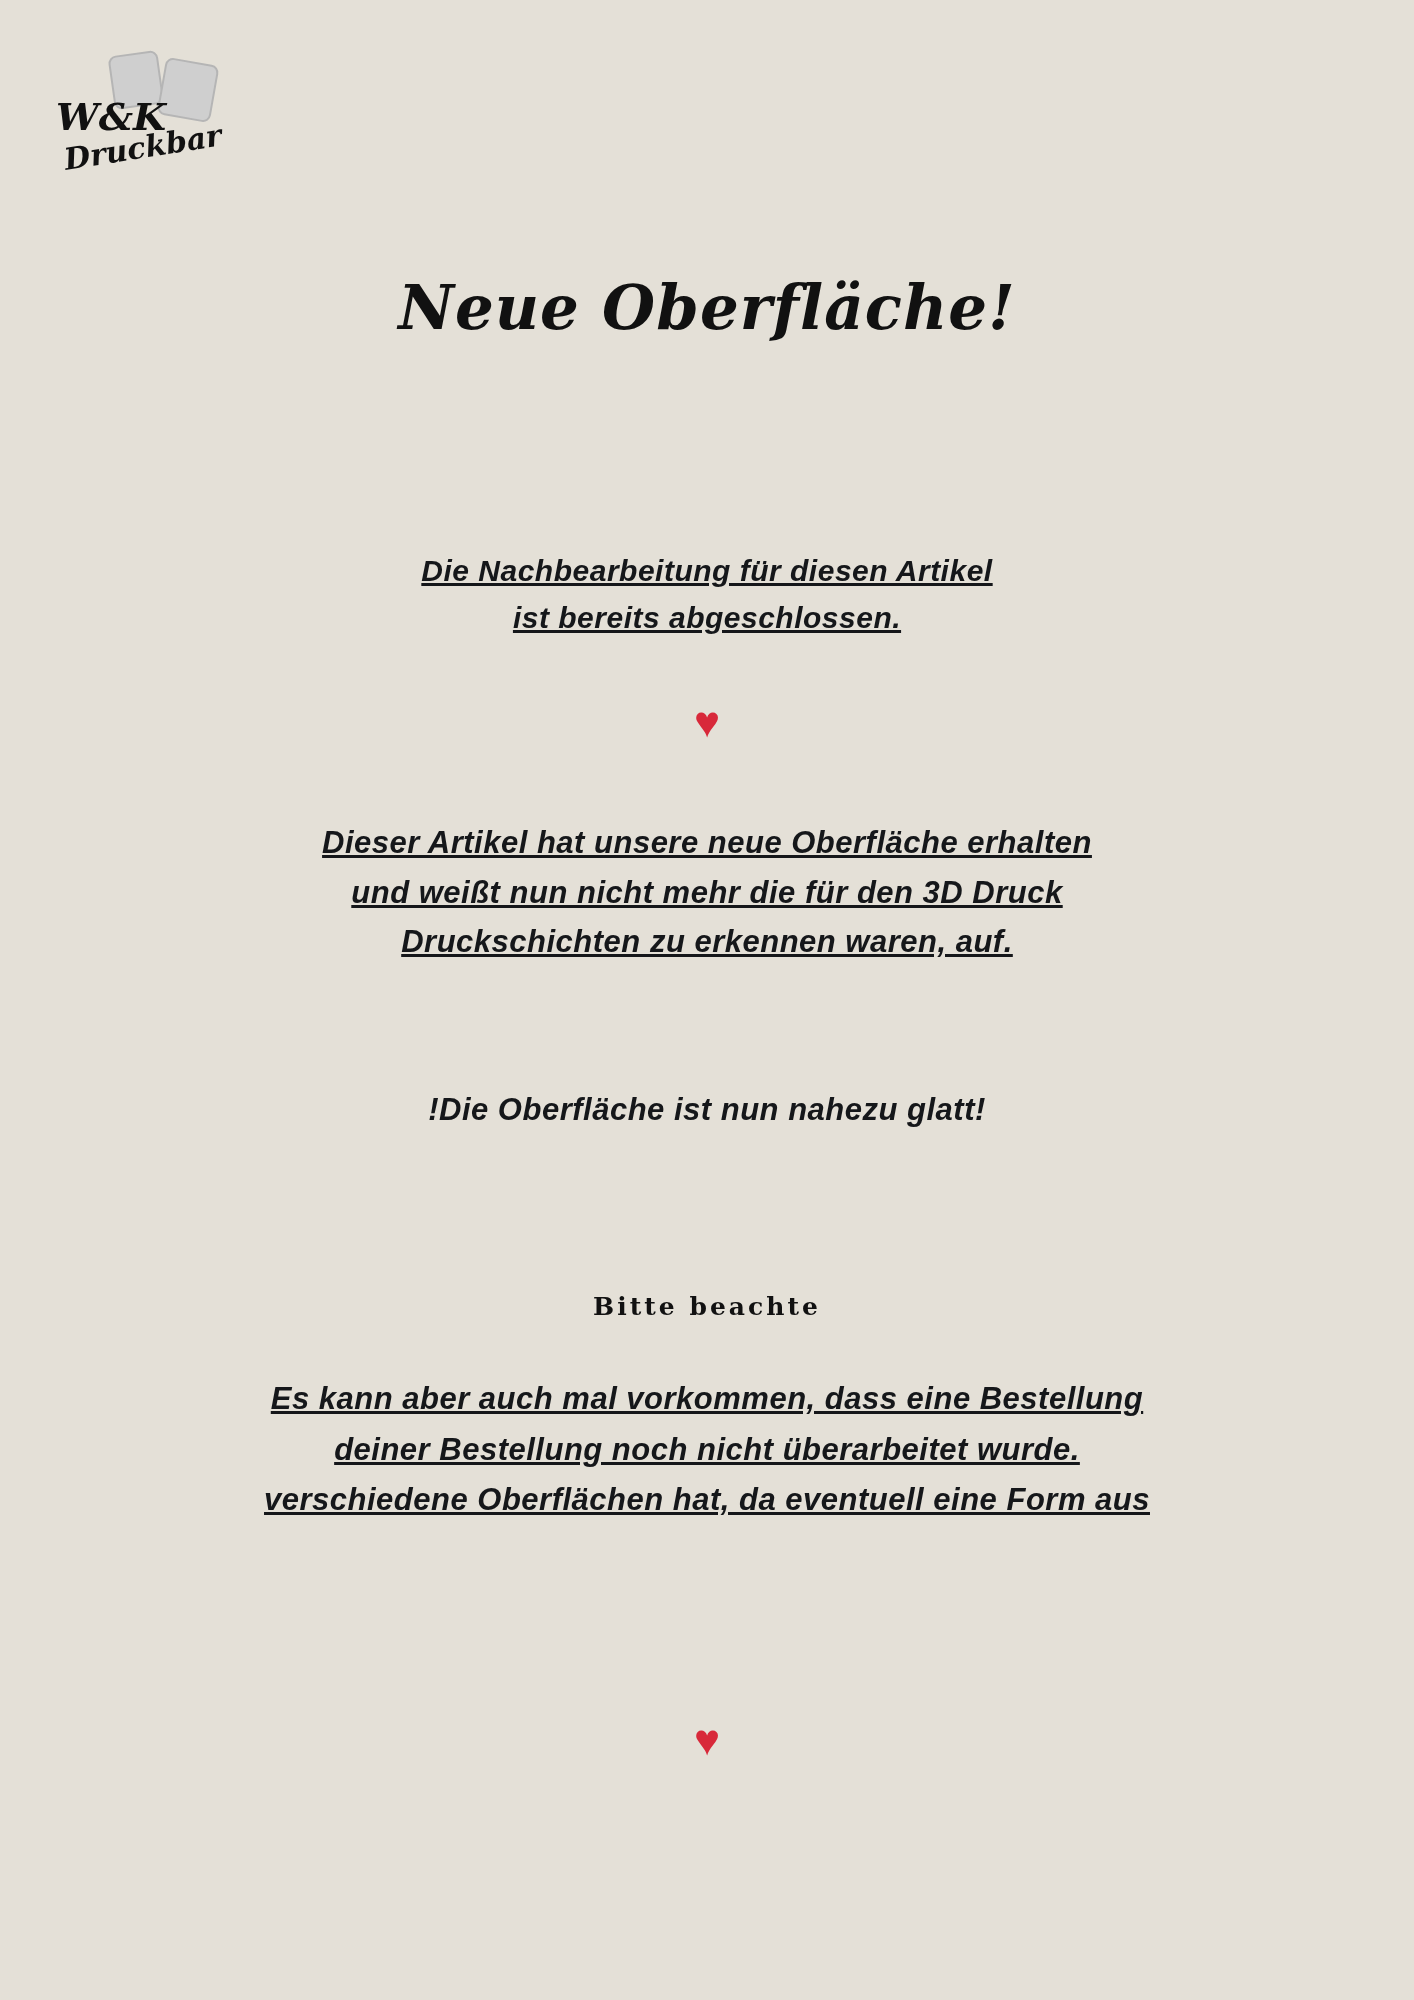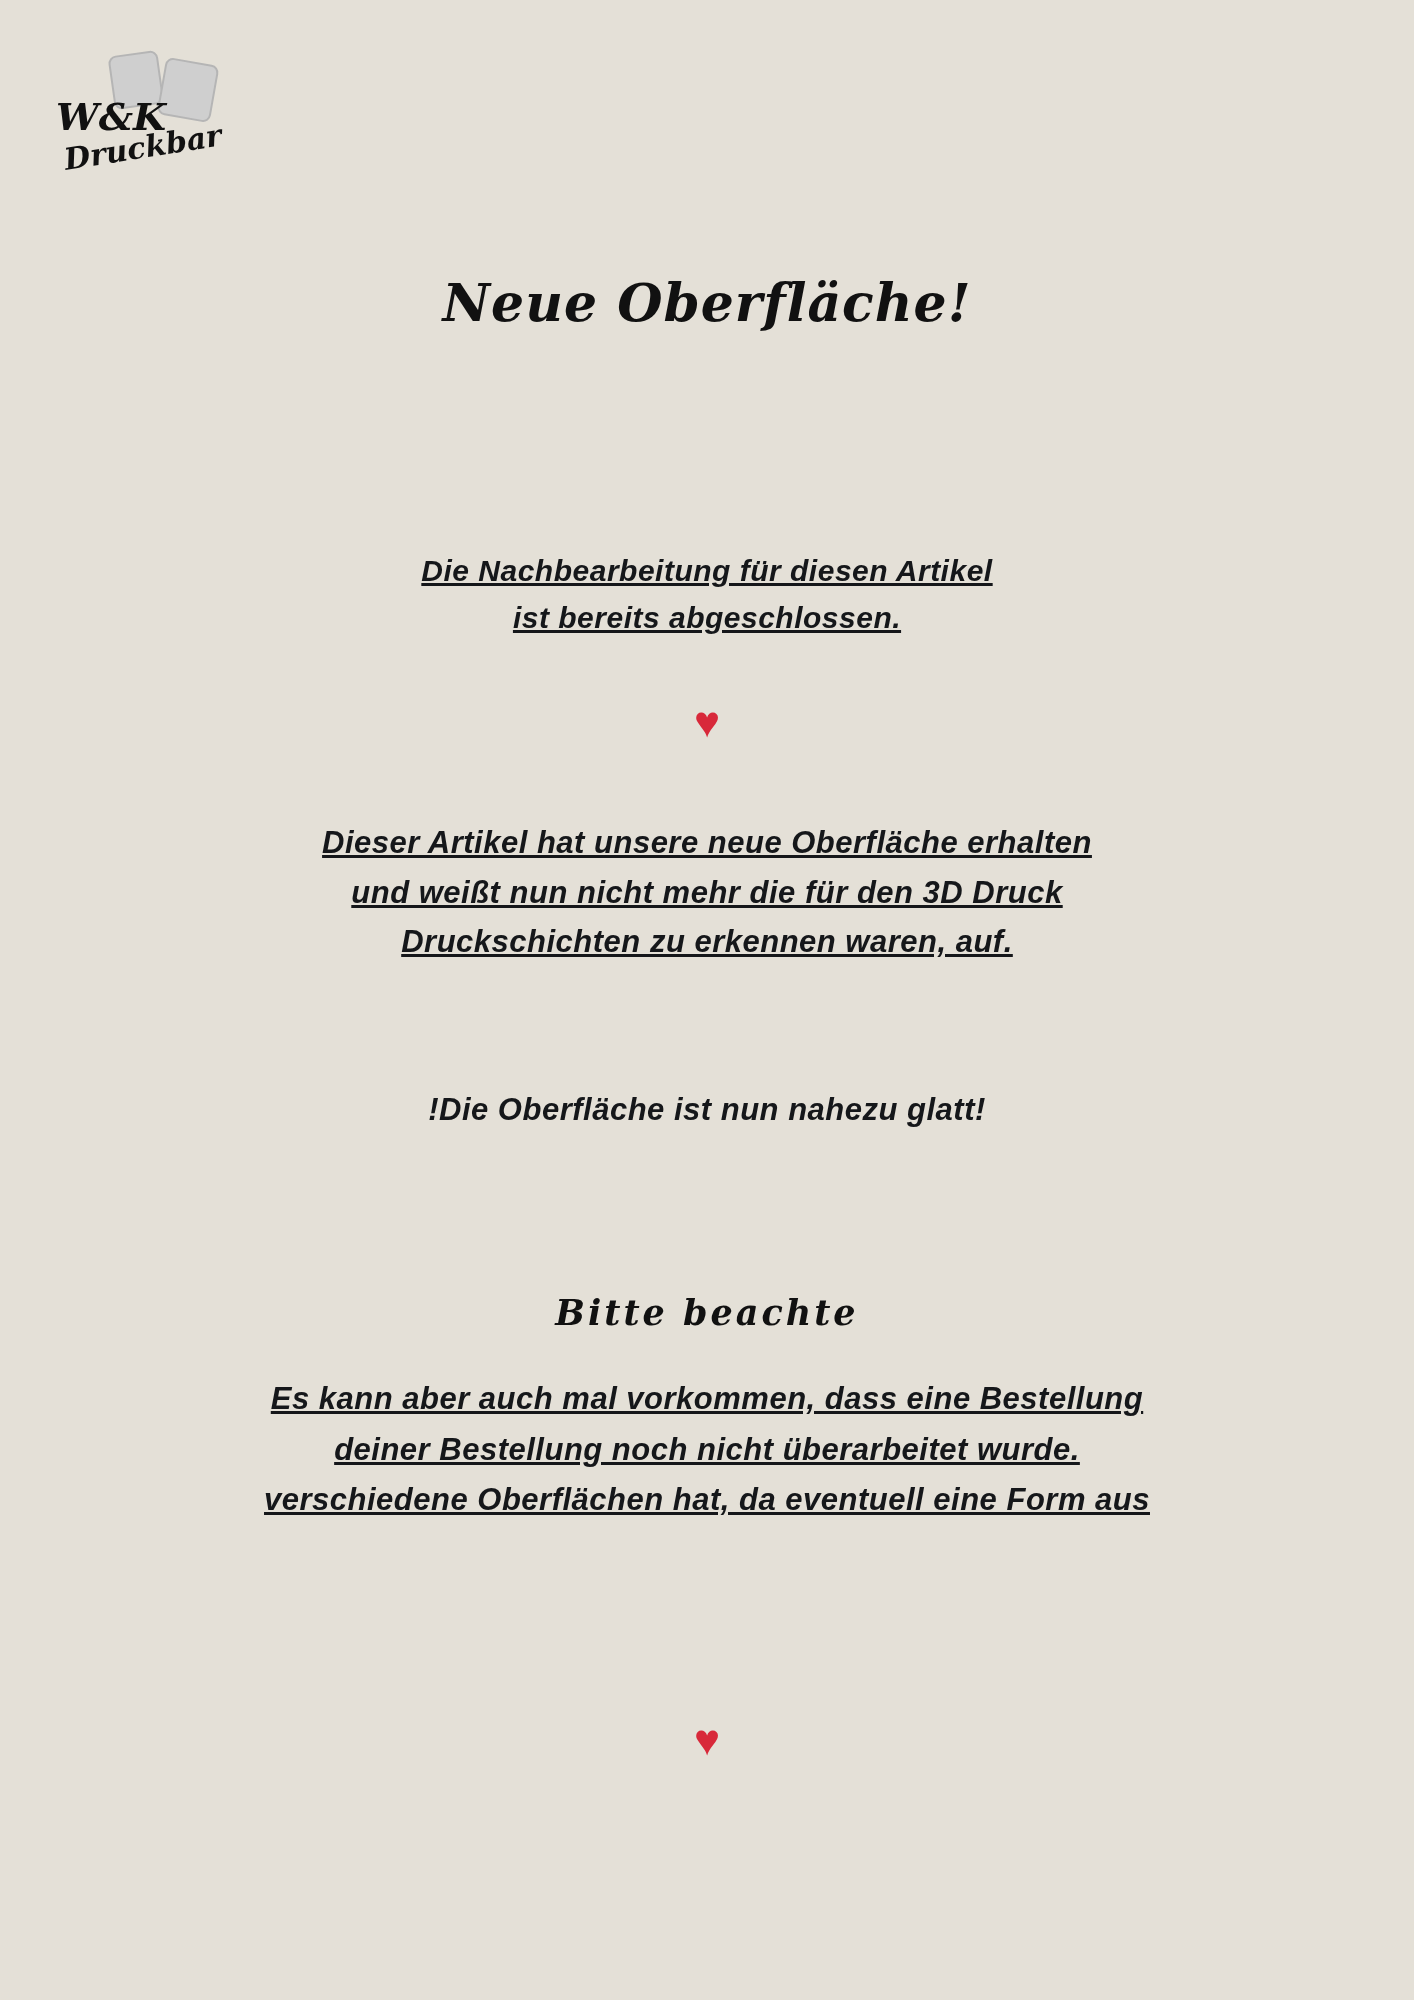--- a/index.html
+++ b/index.html
@@ -45,7 +45,7 @@
     font-family: "DejaVu Serif", serif;
     font-style: italic;
     font-weight: 700;
-    font-size: 52px;
+    font-size: 61px;
     letter-spacing: 1px;
     color: #111;
     white-space: nowrap;

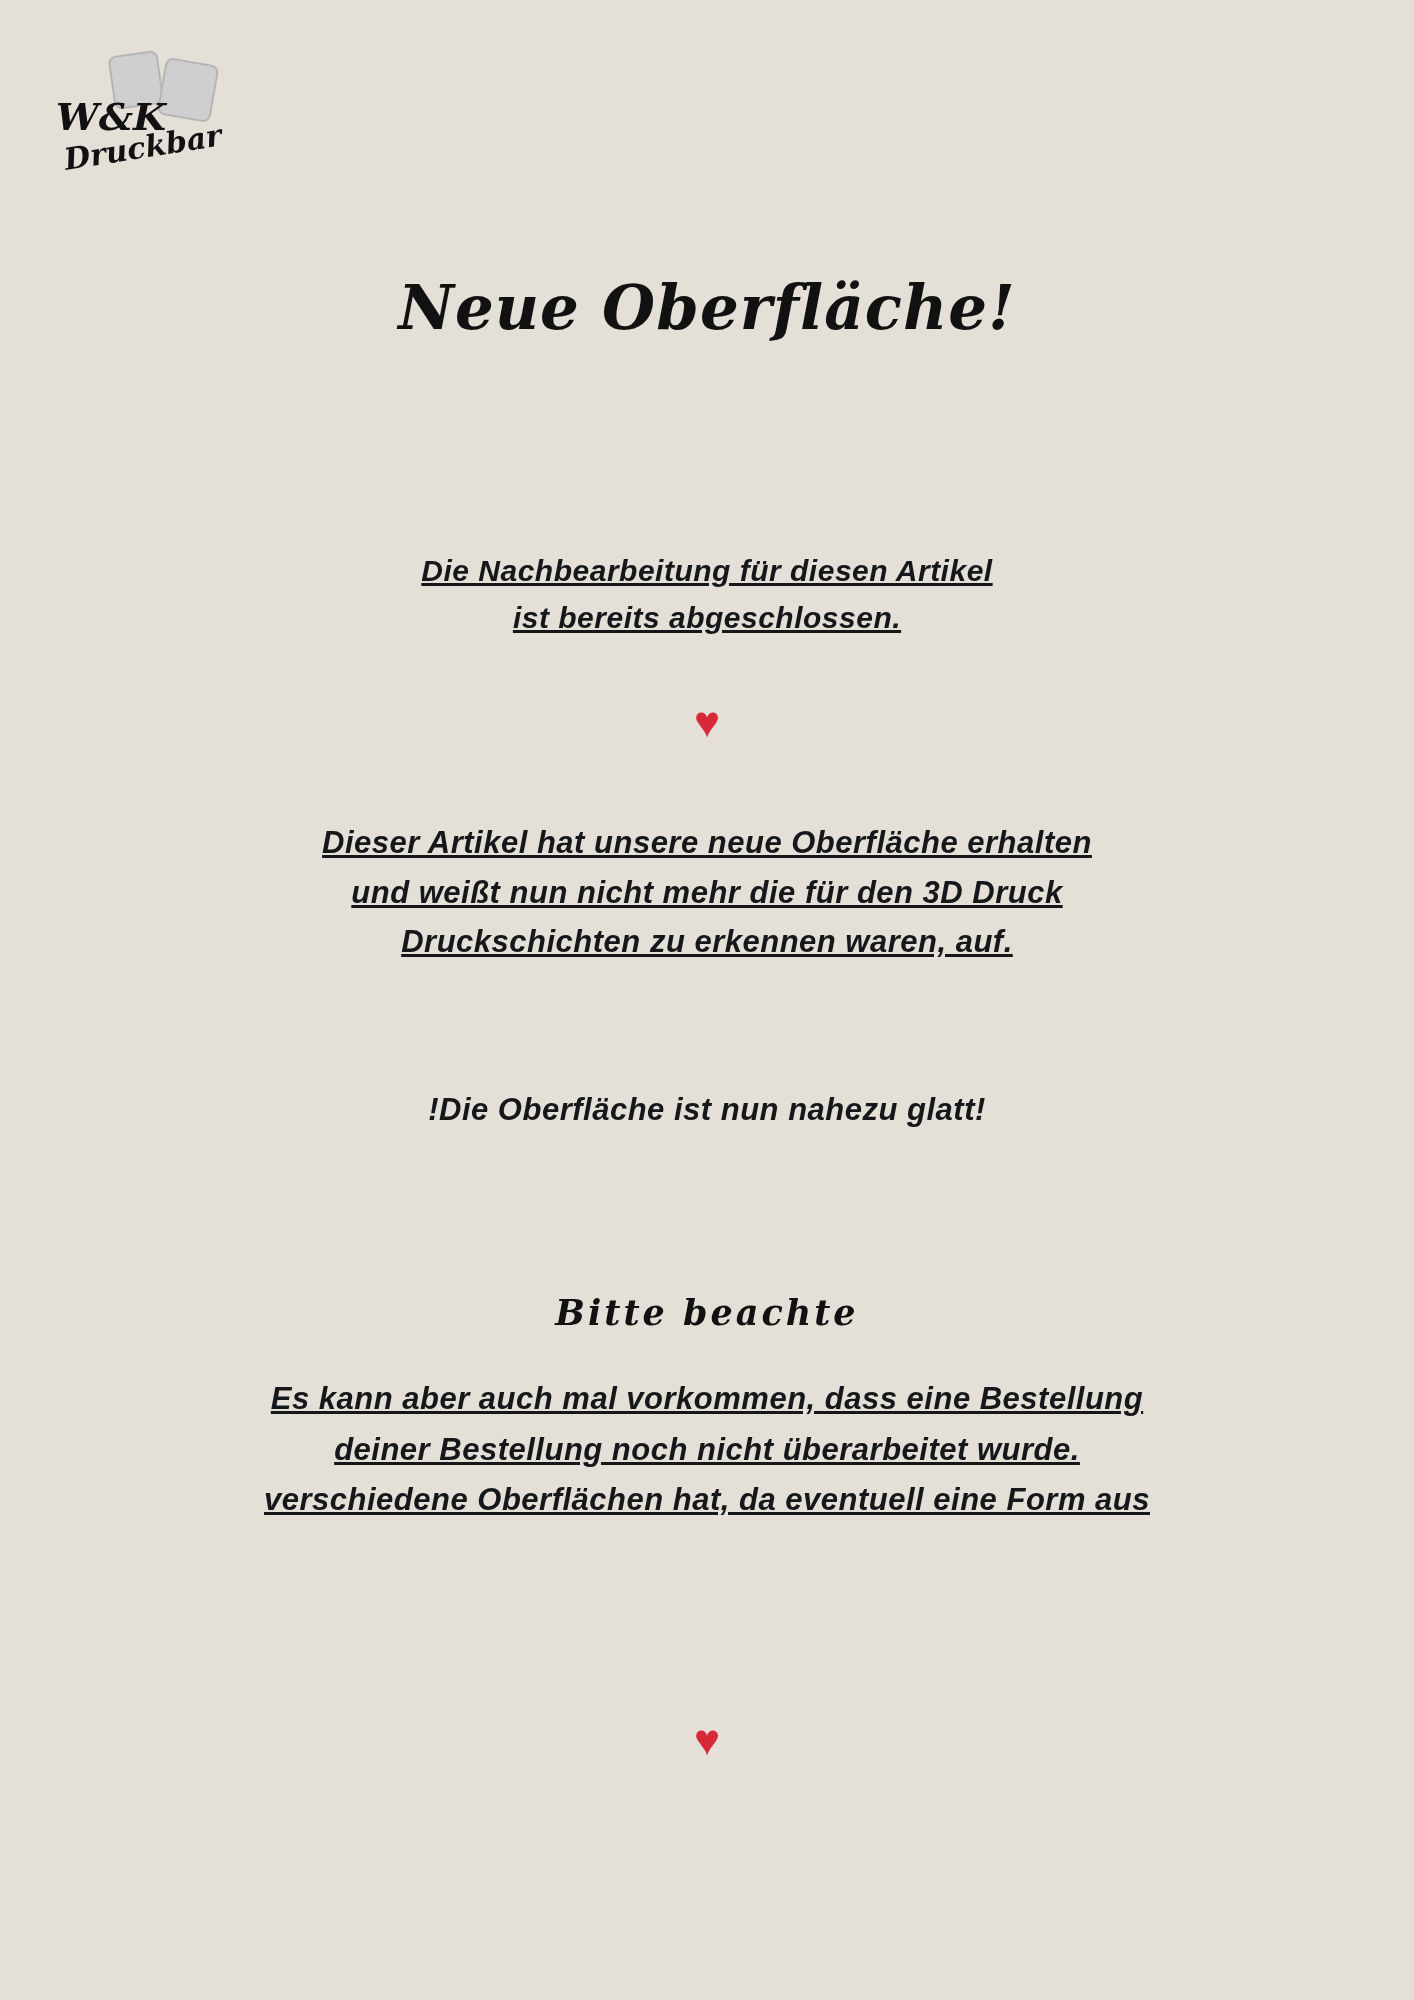--- a/index.html
+++ b/index.html
@@ -102,9 +102,8 @@
     width: 100%;
     text-align: center;
     font-family: "DejaVu Serif", serif;
-    font-style: italic;
     font-weight: 700;
-    font-size: 35px;
+    font-size: 25px;
     letter-spacing: 3px;
     color: #111;
   }

